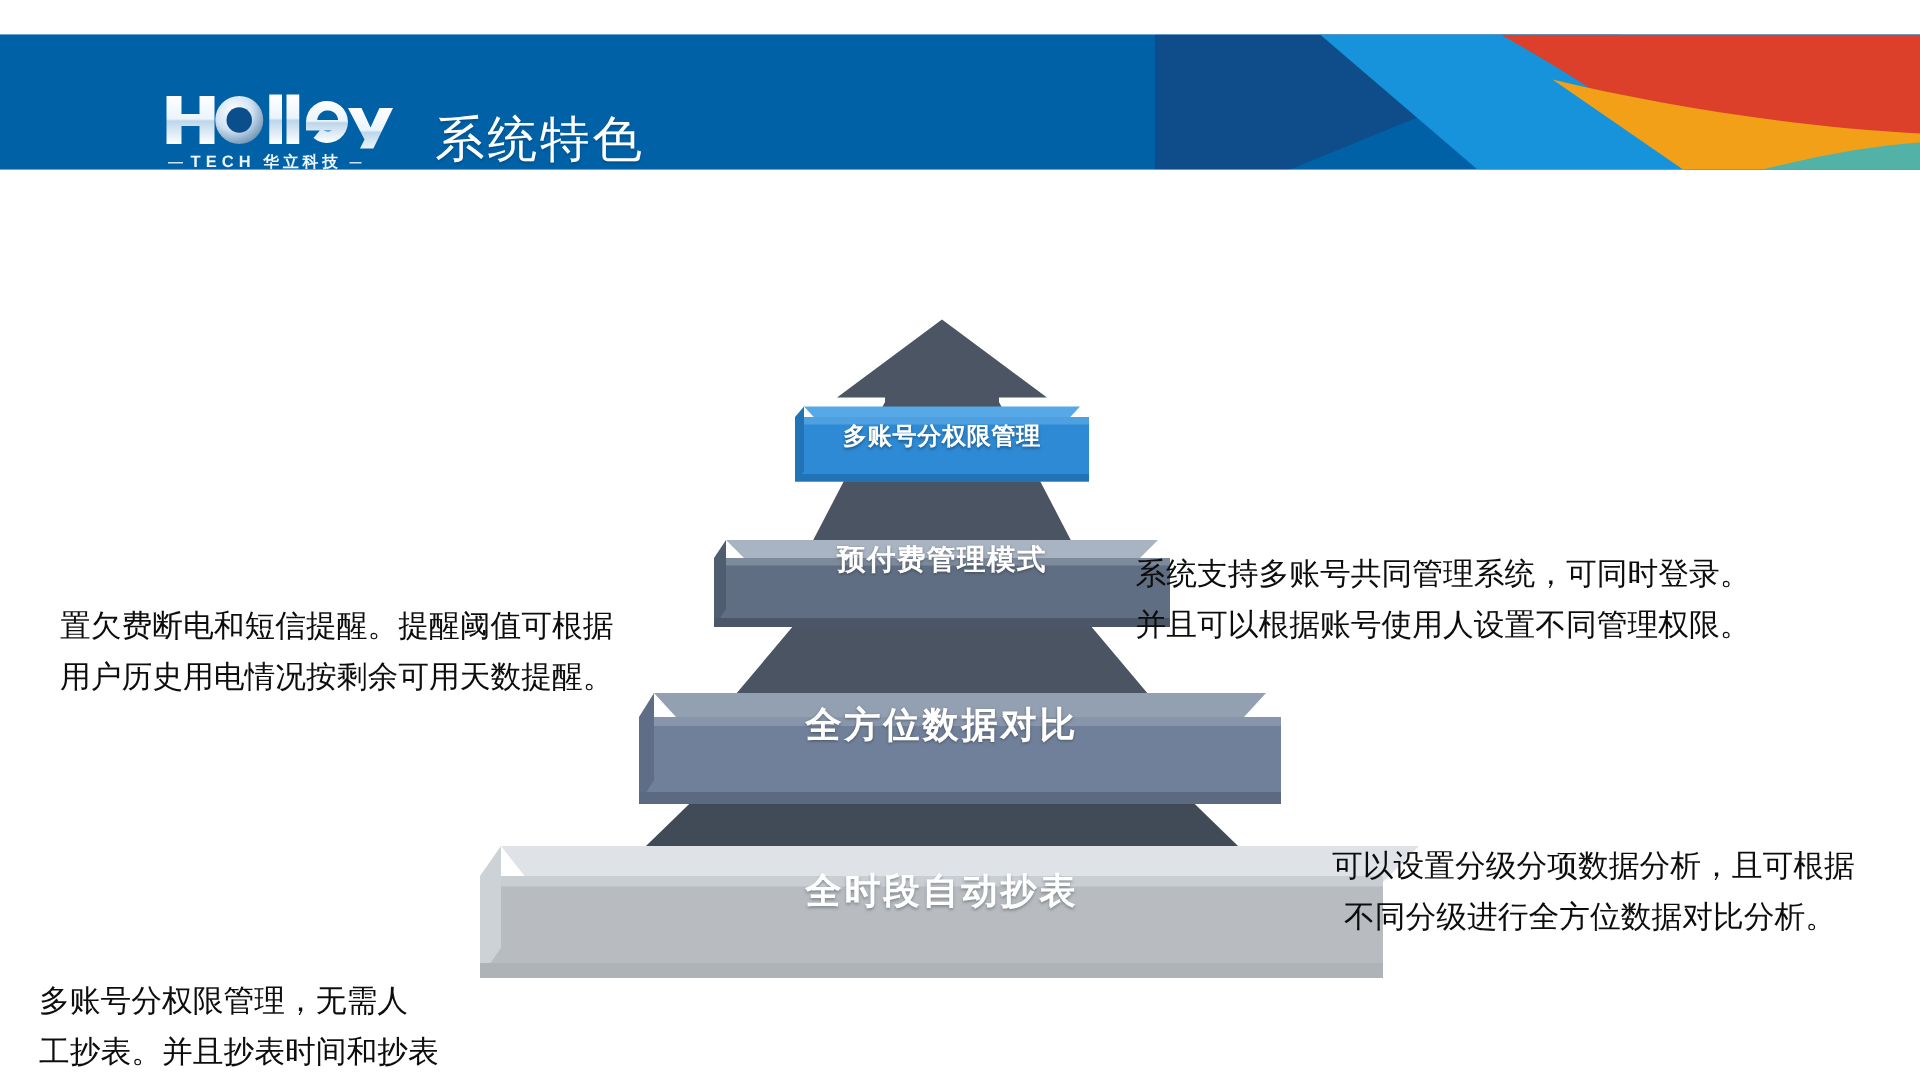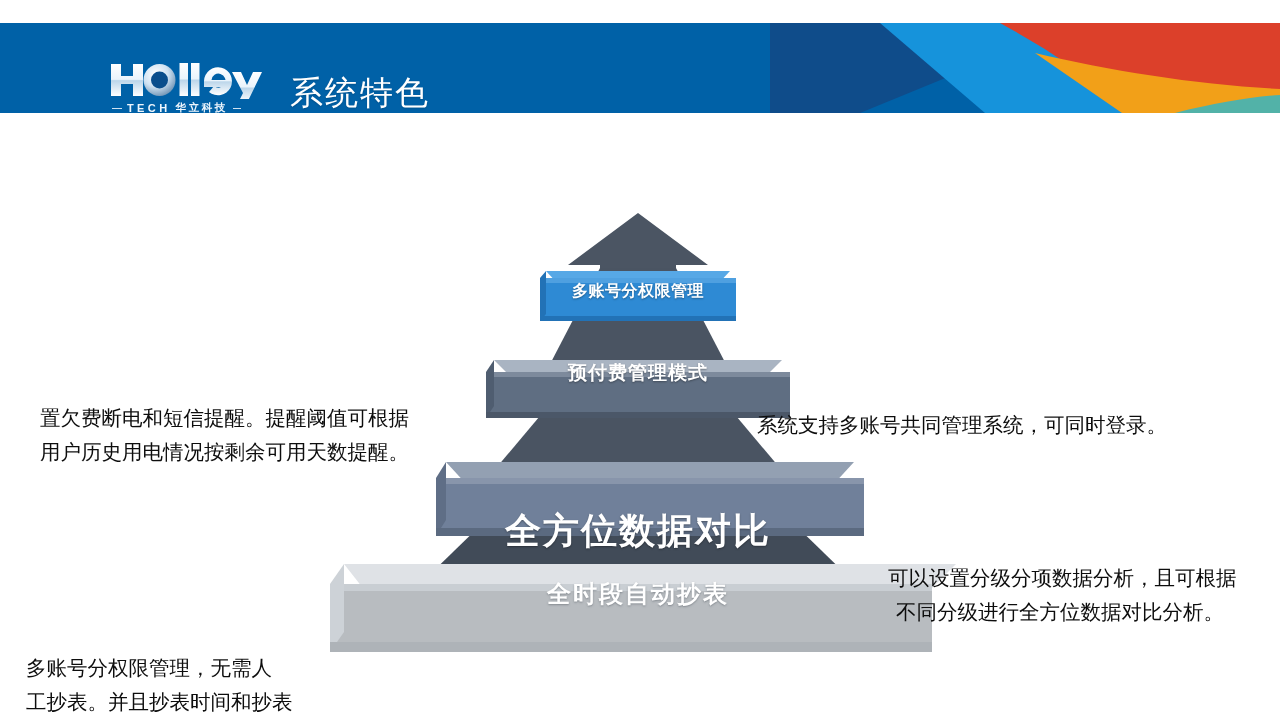--- a/index.html
+++ b/index.html
@@ -100,7 +100,7 @@
 
   .pyramid {
     position: absolute;
-    left: 298px;
+    left: 288px;
     top: 95px;
     width: 680px;
     height: 445px;

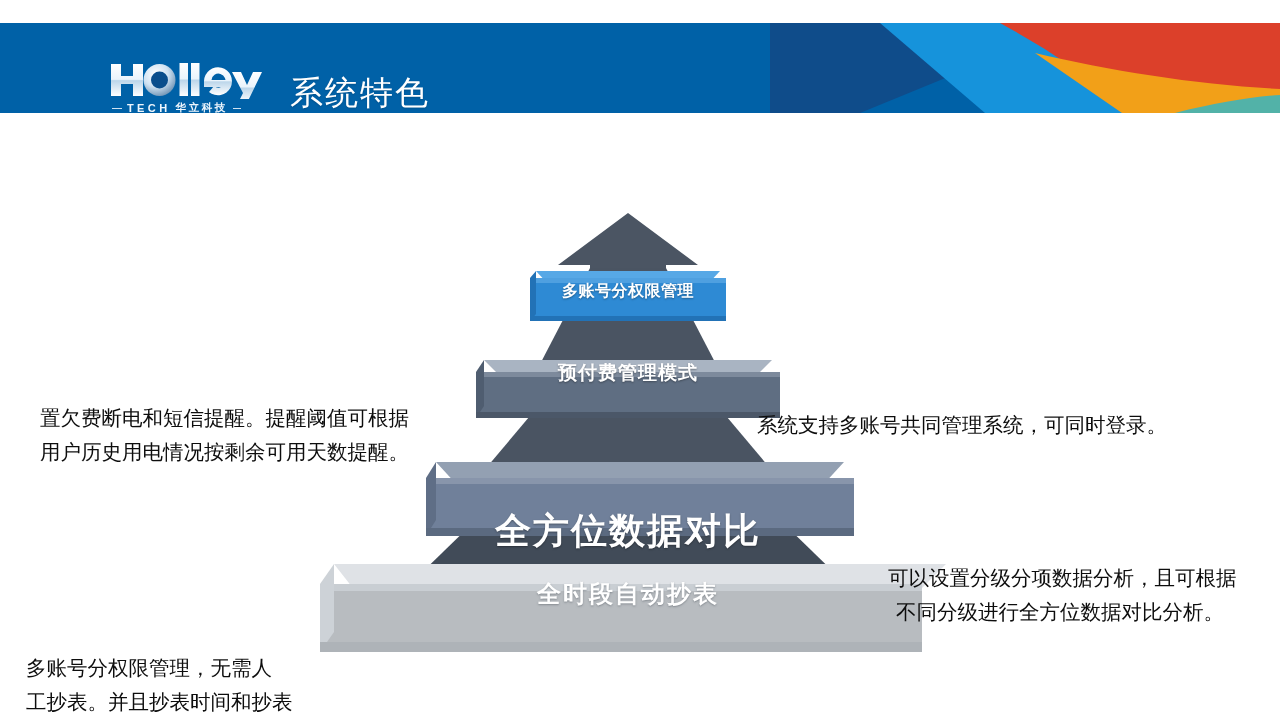--- a/index.html
+++ b/index.html
@@ -137,7 +137,7 @@
 
   .note-left-bottom { left: 26px;  top: 538px; }
 
-  .note-right-top   { left: 757px; top: 253px; margin-top: 42px; }
+  .note-right-top   { left: 757px; top: 253px; }
   .note-right-bottom{ left: 888px; top: 448px; }
   .note-right-bottom .ln2 { padding-left: 8px; }
 

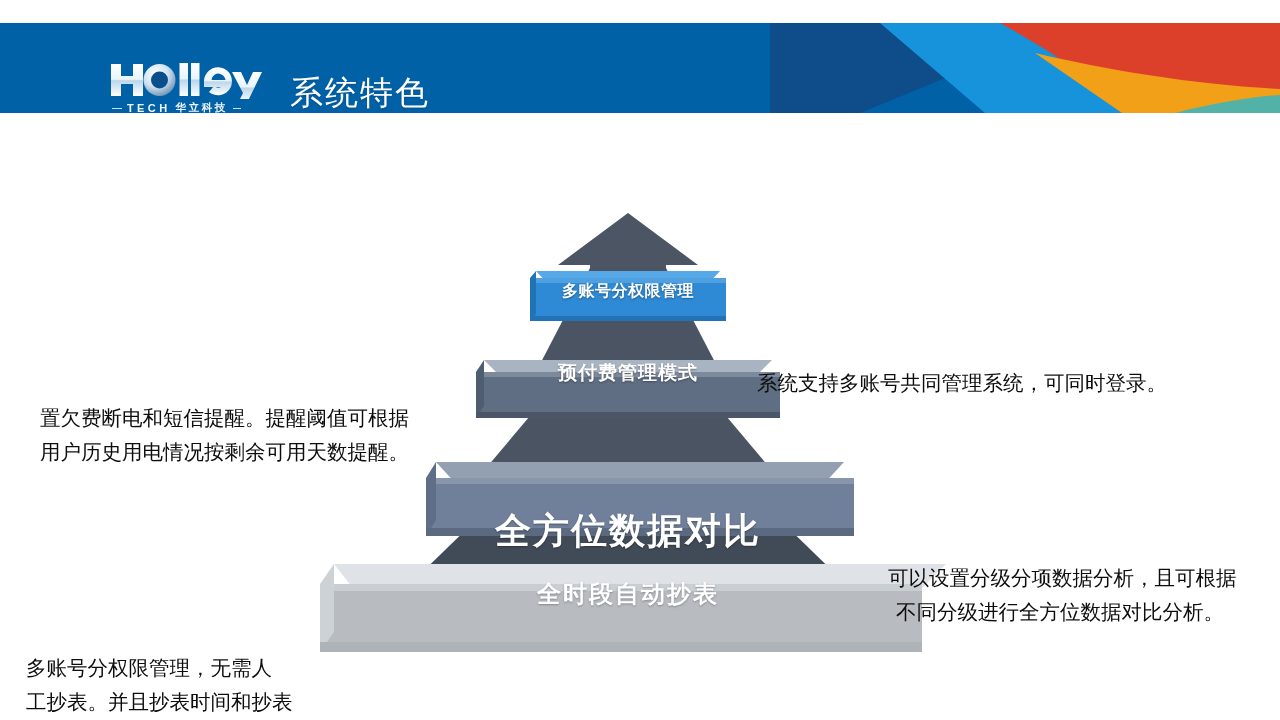--- a/index.html
+++ b/index.html
@@ -273,6 +273,7 @@
 
   <div class="note note-right-top">
     <span class="ln ln1">系统支持多账号共同管理系统，可同时登录。</span>
+    <span class="ln ln2">并且可以根据账号使用人设置不同管理权限。</span>
   </div>
 
   <div class="note note-right-bottom">

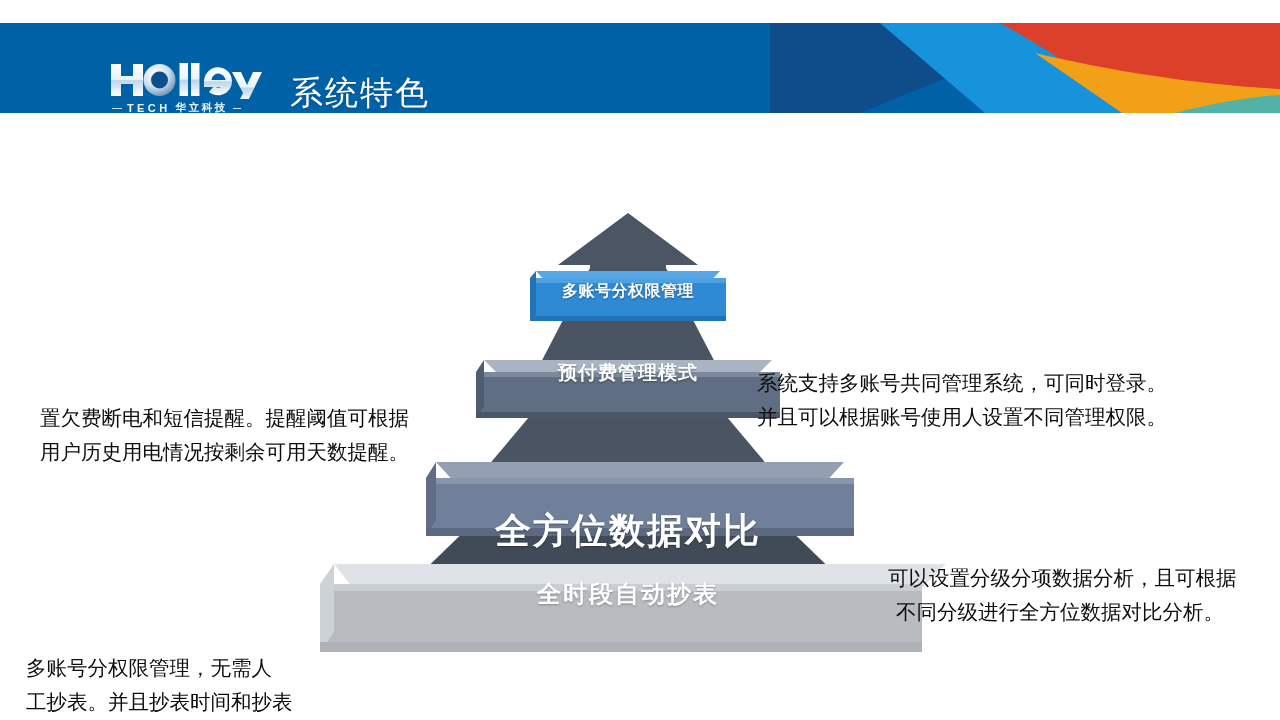--- a/index.html
+++ b/index.html
@@ -118,7 +118,7 @@
   }
   .tier-label.t0 { left: 230px; top: 73px;  width: 220px; font-size: 16px; letter-spacing: 0.5px; }
   .tier-label.t1 { left: 180px; top: 152px; width: 320px; font-size: 19px; letter-spacing: 1px; }
-  .tier-label.t2 { left: 130px; top: 259px; width: 420px; font-size: 36px; letter-spacing: 2px; margin-top: 40px; }
+  .tier-label.t2 { left: 130px; top: 259px; width: 420px; font-size: 24px; letter-spacing: 2px; }
   .tier-label.t3 { left:  80px; top: 370px; width: 520px; font-size: 24px; letter-spacing: 2px;
                    text-shadow: 0 1px 2px rgba(90,96,104,0.55); }
 

